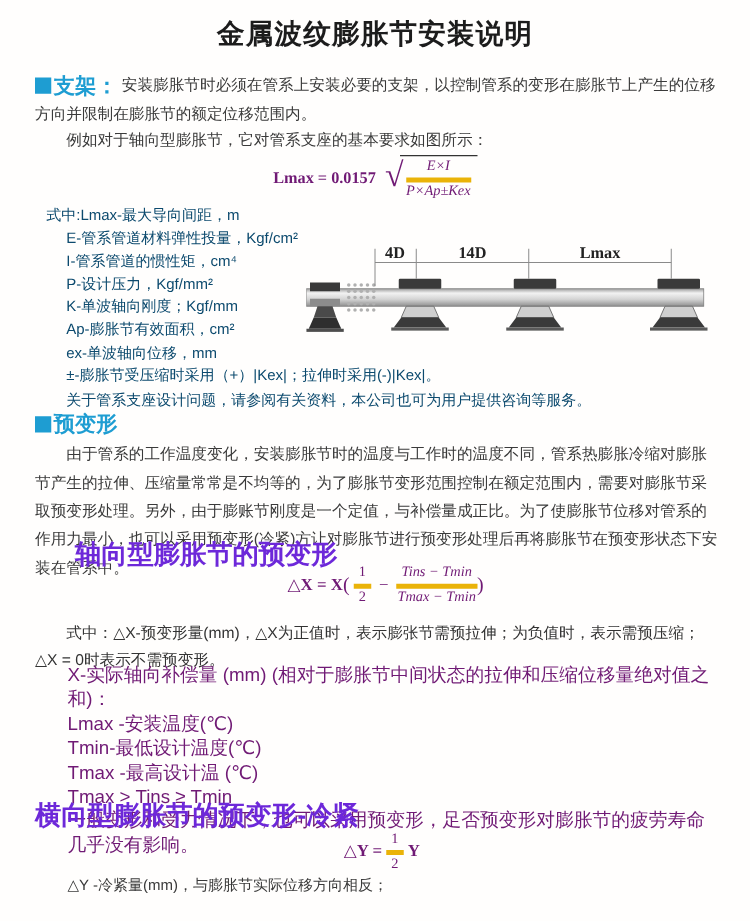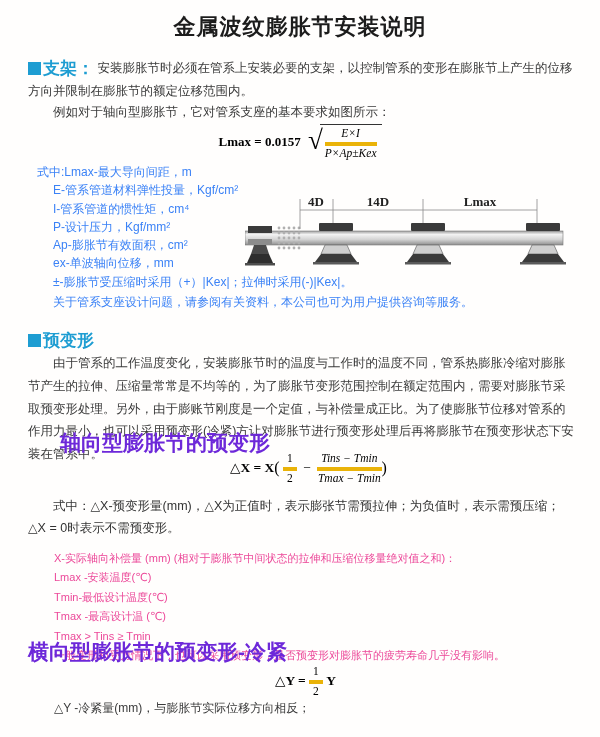--- a/index.html
+++ b/index.html
@@ -23,7 +23,7 @@
   .sec-head{color:#1e9dd2;font-weight:bold;font-size:17px;line-height:1;vertical-align:-2px;}
 
   
-  .formula{font-family:"Liberation Serif","DejaVu Serif",serif;color:#000000;}
+  .formula{font-family:"Liberation Serif","DejaVu Serif",serif;color:#701a75;}
   .f1{top:124px;left:150px;width:300px;text-align:center;font-size:13px;}
   .f-lhs{font-weight:bold;}
   .radical{display:inline-flex;align-items:flex-start;margin-left:4px;}

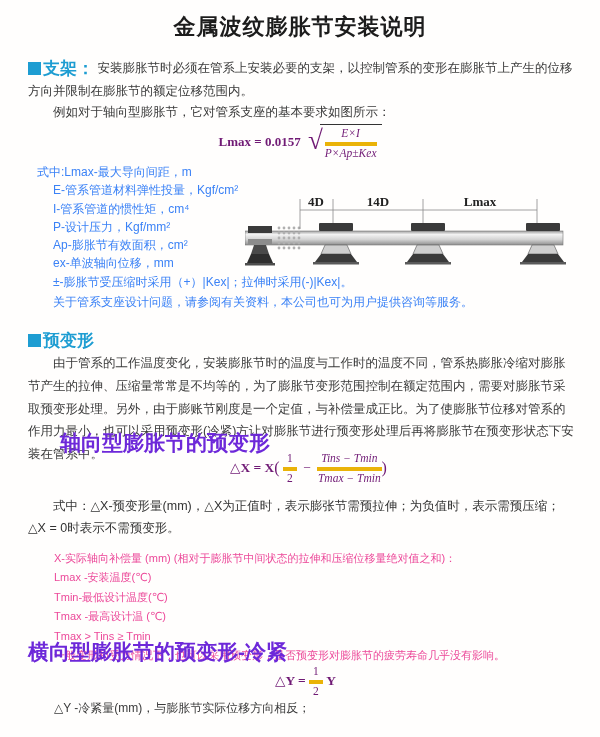--- a/index.html
+++ b/index.html
@@ -42,7 +42,7 @@
   .op{margin:0 3px;}
 
   
-  .vars{top:163px;left:37px;width:260px;font-size:12px;line-height:18.3px;color:#3b82f6;}
+  .vars{top:163px;left:37px;width:260px;font-size:12px;line-height:18.3px;color:#0c4a6e;}
   .vars .vi{margin-left:16px;}
   .vars .wide{width:530px;}
 

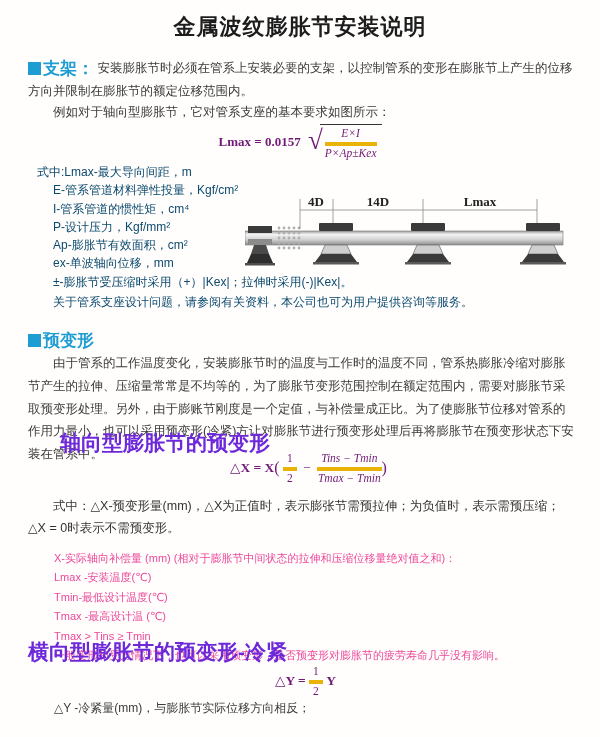--- a/index.html
+++ b/index.html
@@ -88,6 +88,7 @@
     <div class="vi">E-管系管道材料弹性投量，Kgf/cm²</div>
     <div class="vi">I-管系管道的惯性矩，cm⁴</div>
     <div class="vi">P-设计压力，Kgf/mm²</div>
+    <div class="vi">K-单波轴向刚度；Kgf/mm</div>
     <div class="vi">Ap-膨胀节有效面积，cm²</div>
     <div class="vi">ex-单波轴向位移，mm</div>
     <div class="vi wide">±-膨胀节受压缩时采用（+）|Kex|；拉伸时采用(-)|Kex|。</div>

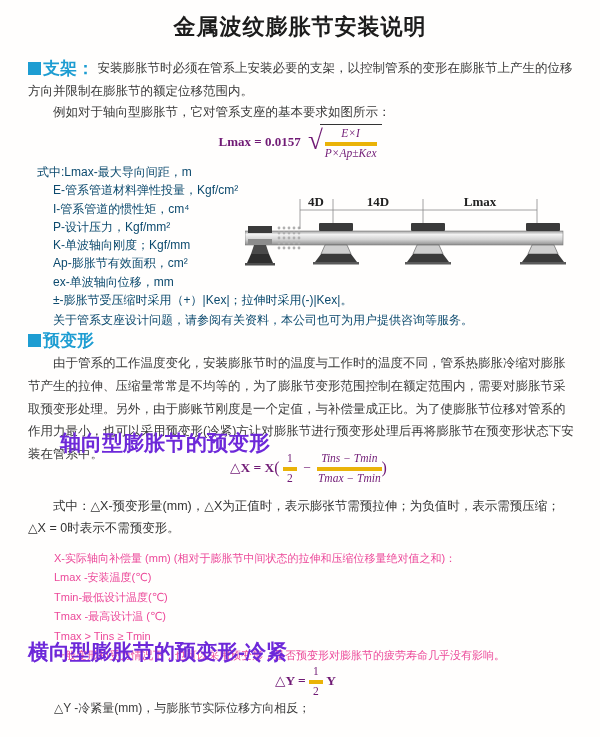--- a/index.html
+++ b/index.html
@@ -53,7 +53,7 @@
   .h-lateral{top:638px;left:28px;}
   .p3{top:352px;left:28px;width:549px;line-height:22.8px;text-indent:2em;}
   .p4{top:495px;left:28px;width:549px;line-height:22px;text-indent:2em;font-size:12.5px;}
-  .lines{top:531px;left:54px;width:520px;font-size:11px;line-height:19.4px;color:#ec4899;margin-top:18px;}
+  .lines{top:531px;left:54px;width:520px;font-size:15px;line-height:19.4px;color:#701a75;}
   .note{top:700px;left:54px;font-size:12px;color:#3a3a3a;}
   .diagram{top:193px;left:245px;}
 </style>

